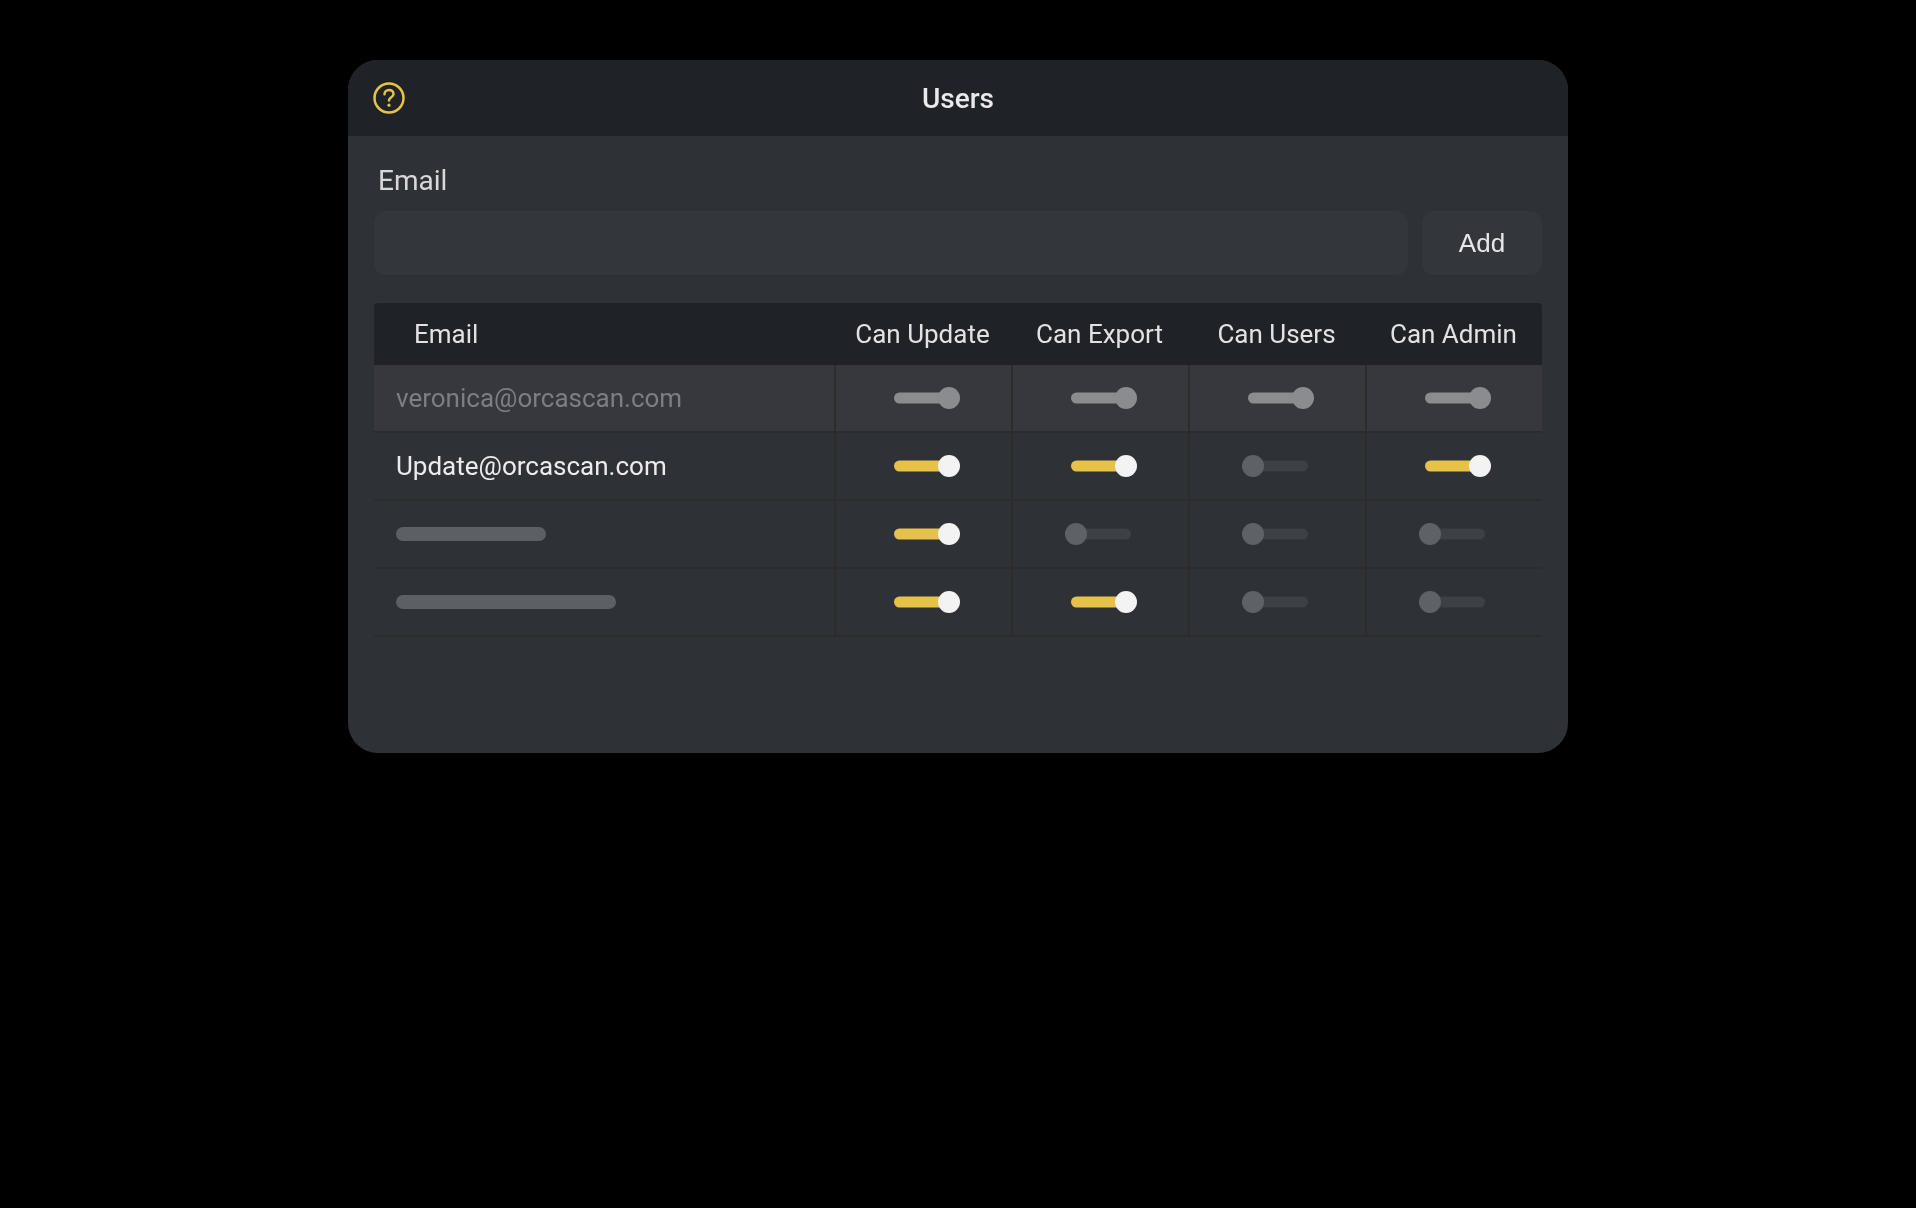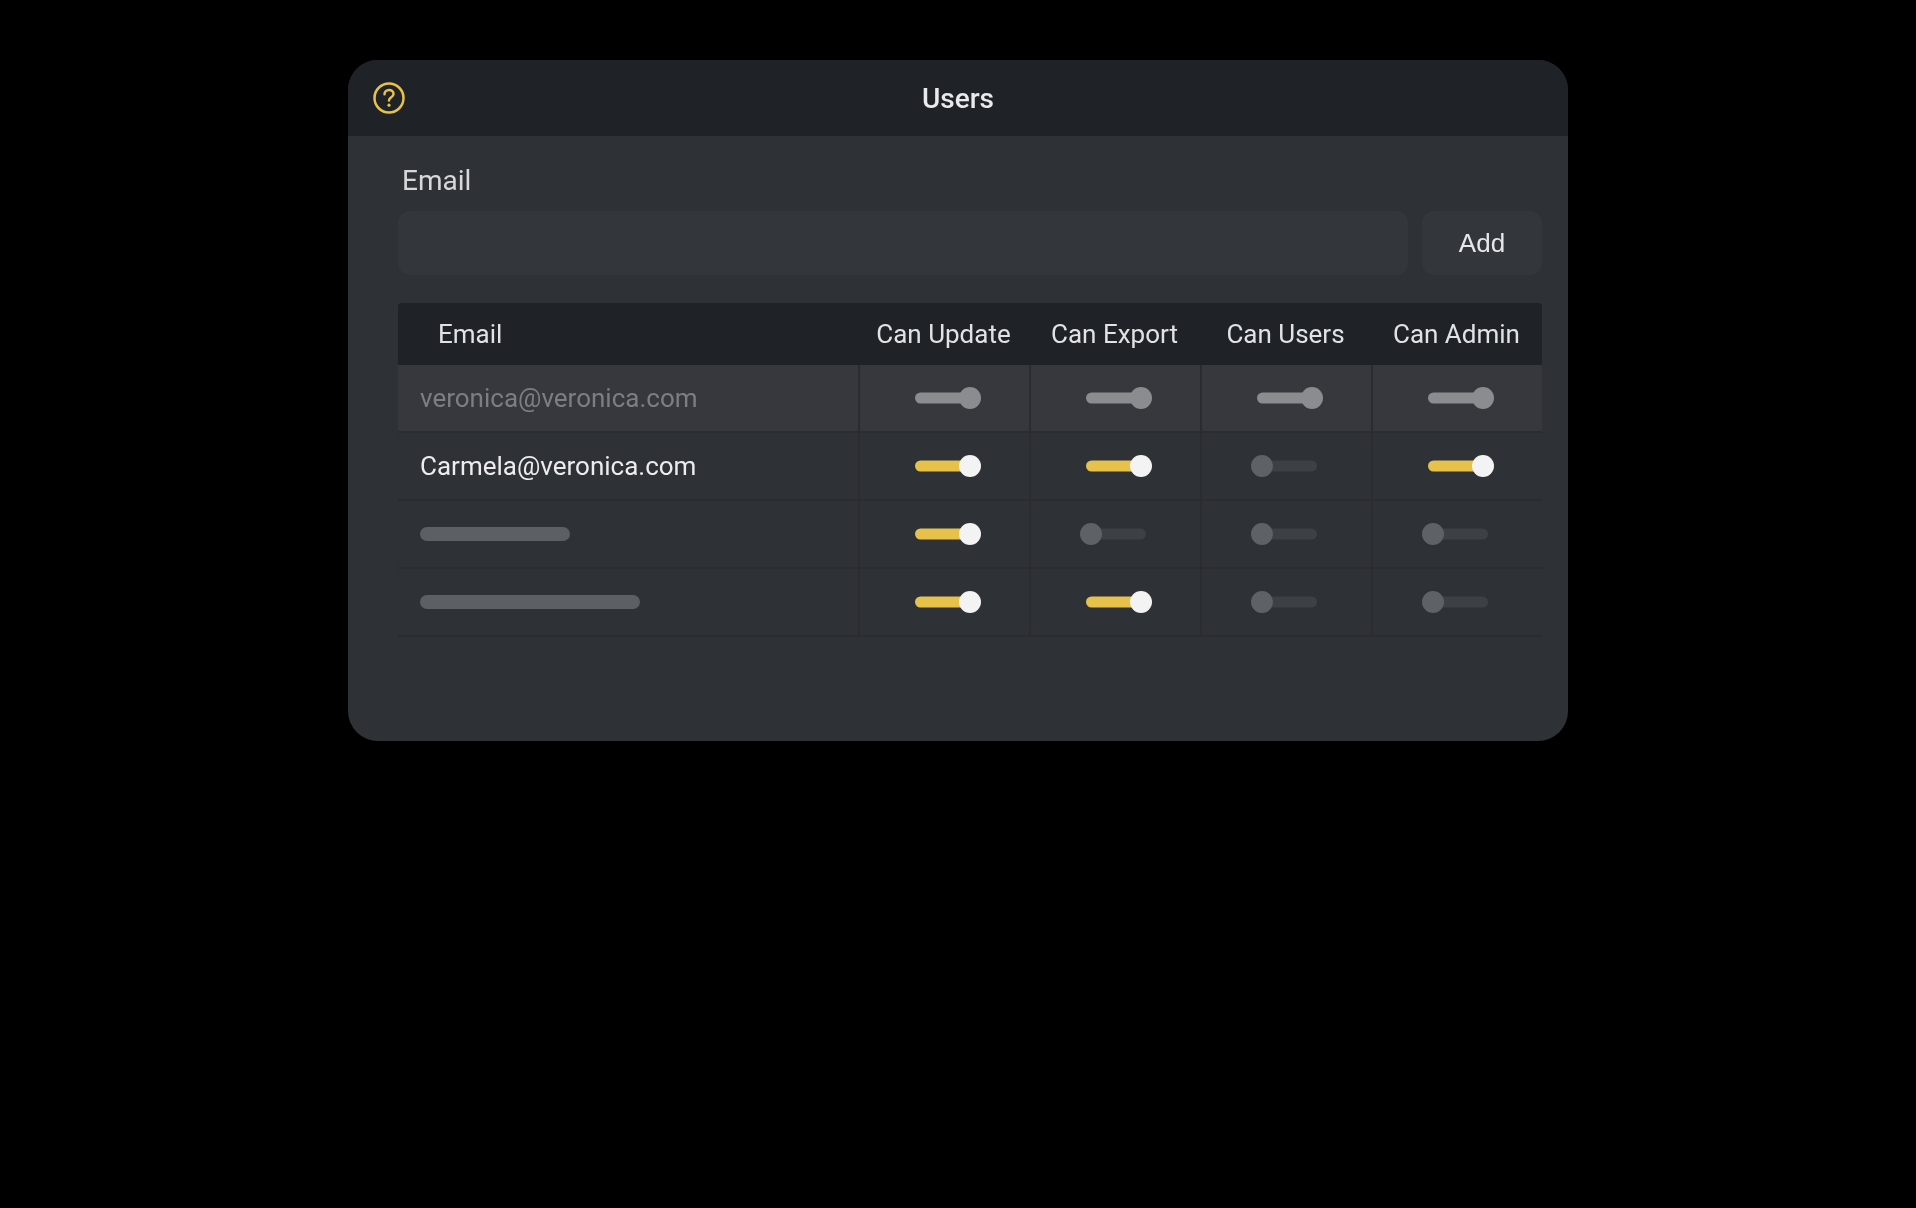--- a/index.html
+++ b/index.html
@@ -52,8 +52,7 @@
   .help-icon svg { width: 100%; height: 100%; display: block; }
 
   .panel-body {
-    padding: 28px 26px 14px 26px;
-    margin-left: 24px;
+    padding: 28px 26px 26px 26px;
   }
   .email-label {
     color: #d7d8da;

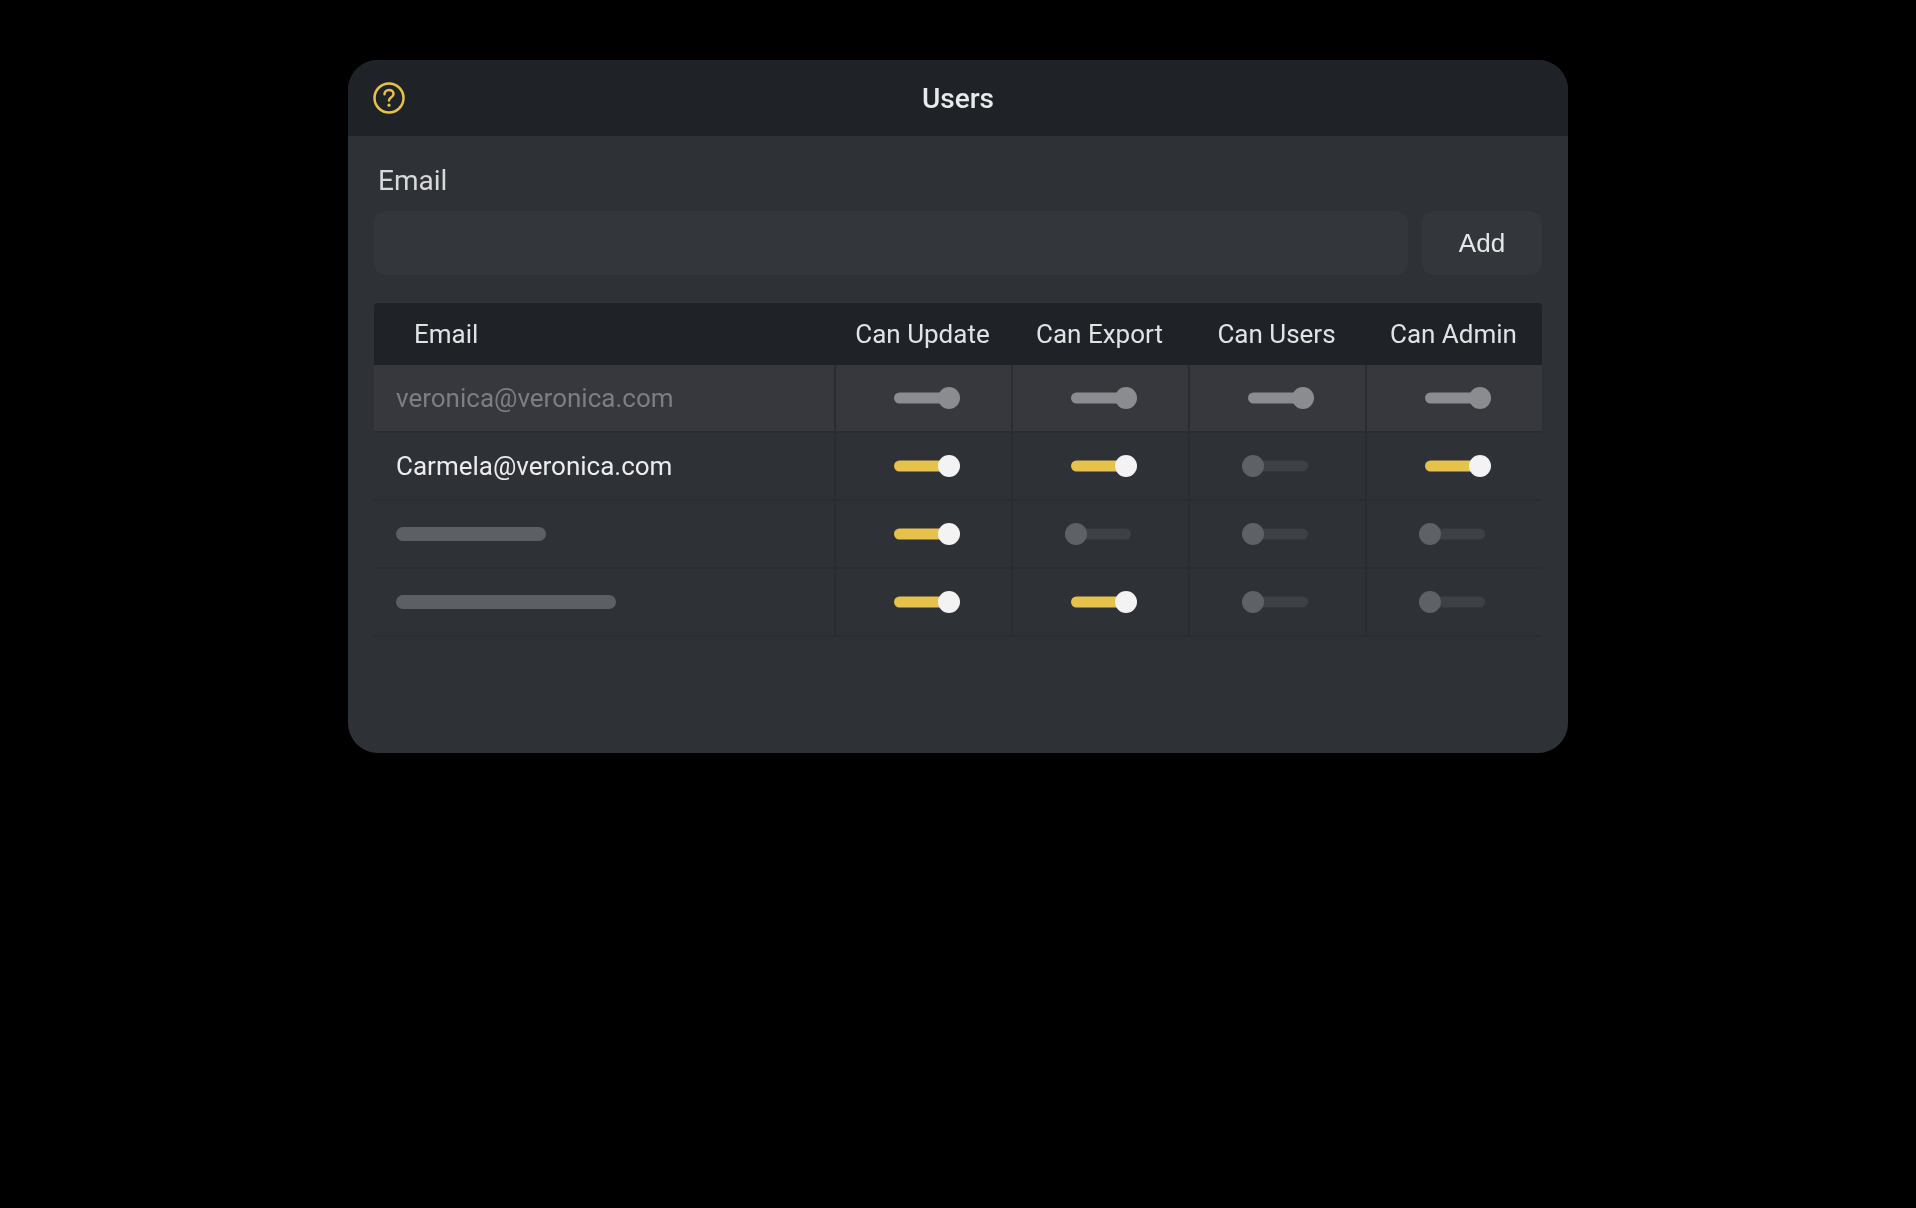--- a/index.html
+++ b/index.html
@@ -215,7 +215,7 @@
         <div class="table-body" id="table-body">
             <div class="row disabled-row">
               <div class="cell col-email">
-                <span class="email-text">veronica@veronica.com</span>
+                <span class="email-text">veronica@orcascan.com</span>
               </div>
               <div class="cell col-perm">
                 <div class="toggle on-disabled">

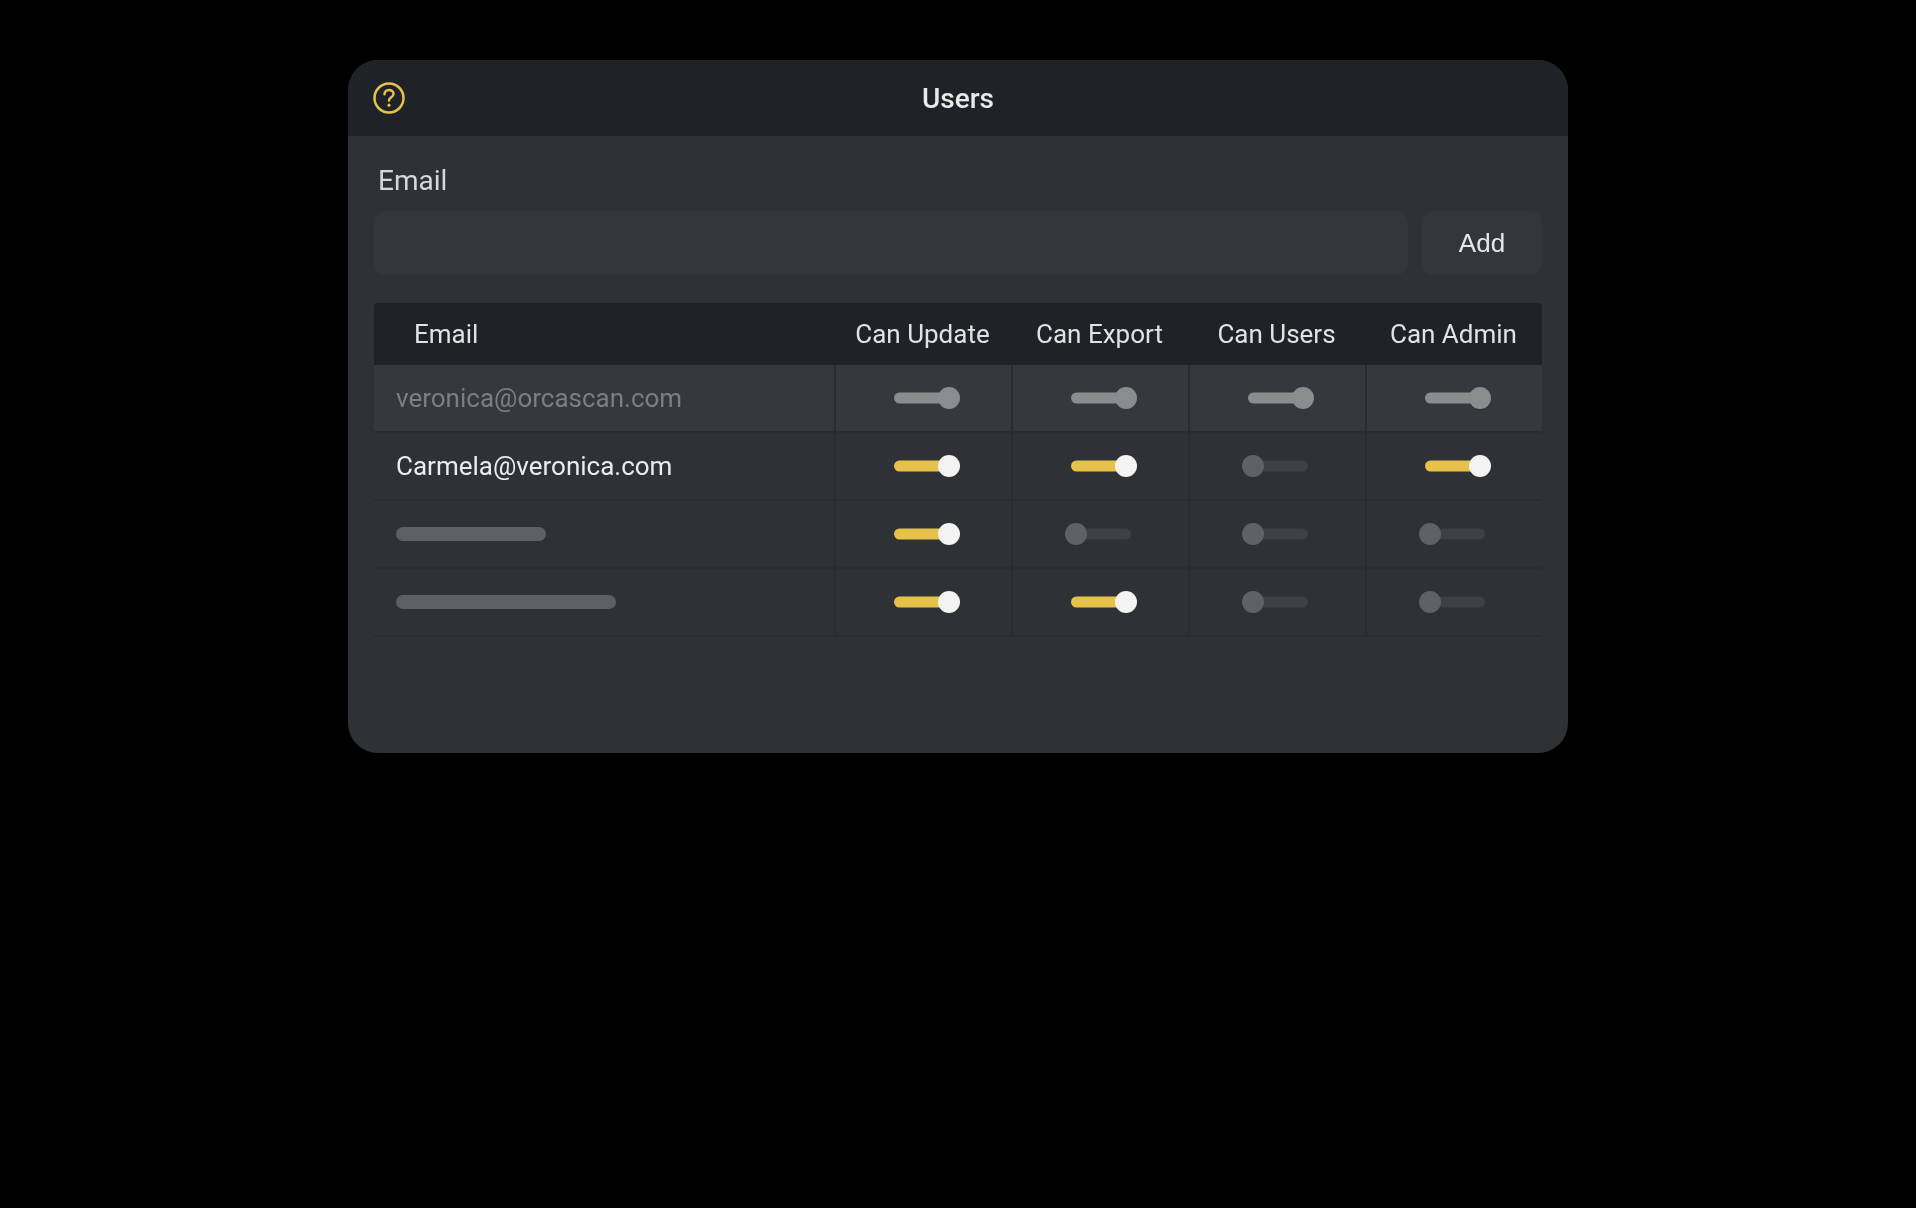--- a/index.html
+++ b/index.html
@@ -244,7 +244,7 @@
             </div>
             <div class="row active-row">
               <div class="cell col-email">
-                <span class="email-text">Carmela@veronica.com</span>
+                <span class="email-text">Update@orcascan.com</span>
               </div>
               <div class="cell col-perm">
                 <div class="toggle on">

